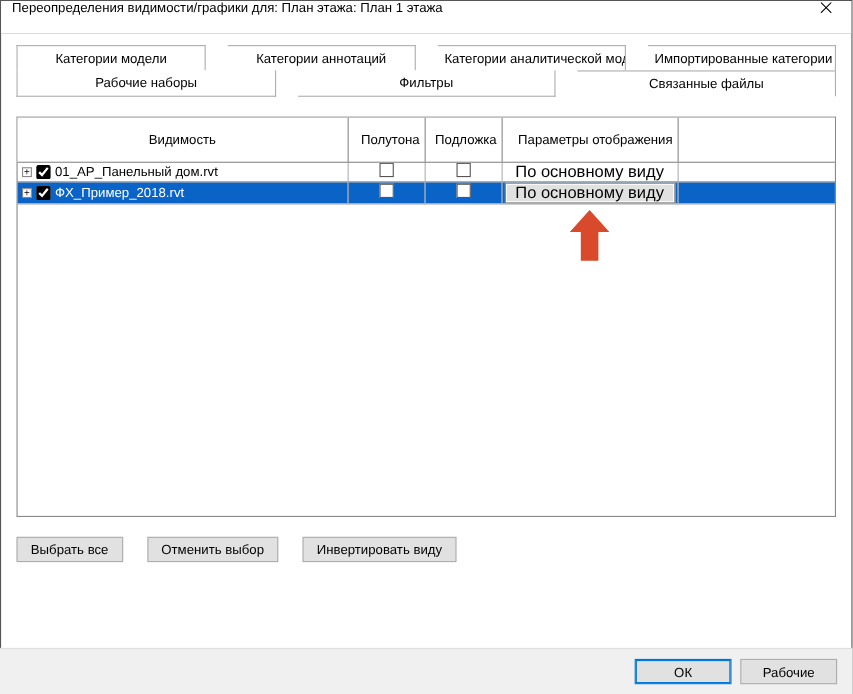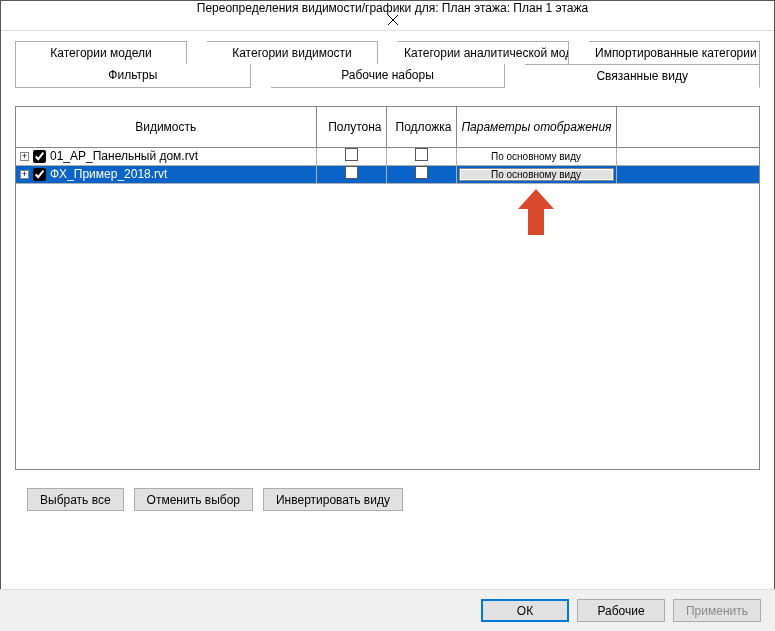--- a/index.html
+++ b/index.html
@@ -21,7 +21,6 @@
     padding: 0 0 18px 10px;
     background: #fff;
     border-bottom: 1px solid #ddd;
-    flex-direction: column;
   }
   .titlebar .title { flex: 1; font-size: 12px; }
   .close-btn {

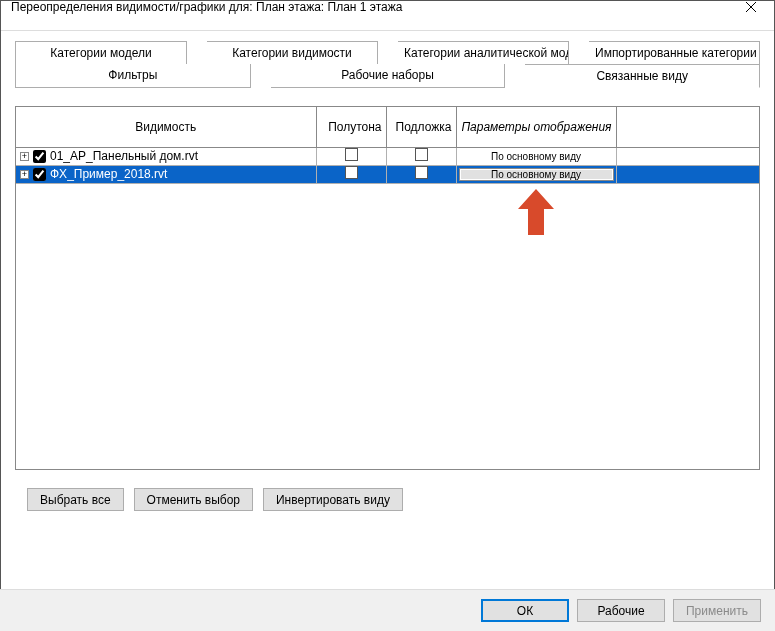--- a/index.html
+++ b/index.html
@@ -201,7 +201,7 @@
 <div class="tabs-area">
   <div class="tab-row top">
     <div class="tab">Категории модели</div>
-    <div class="tab">Категории видимости</div>
+    <div class="tab">Категории аннотаций</div>
     <div class="tab">Категории аналитической модели</div>
     <div class="tab">Импортированные категории</div>
   </div>

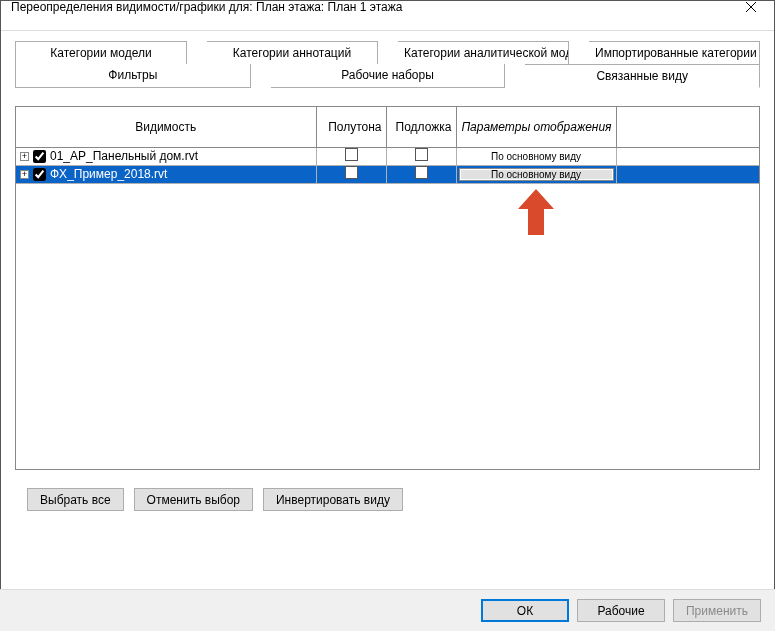--- a/index.html
+++ b/index.html
@@ -206,8 +206,8 @@
     <div class="tab">Импортированные категории</div>
   </div>
   <div class="tab-row bottom">
+    <div class="tab">Рабочие наборы</div>
     <div class="tab">Фильтры</div>
-    <div class="tab">Рабочие наборы</div>
     <div class="tab active">Связанные виду</div>
   </div>
 </div>

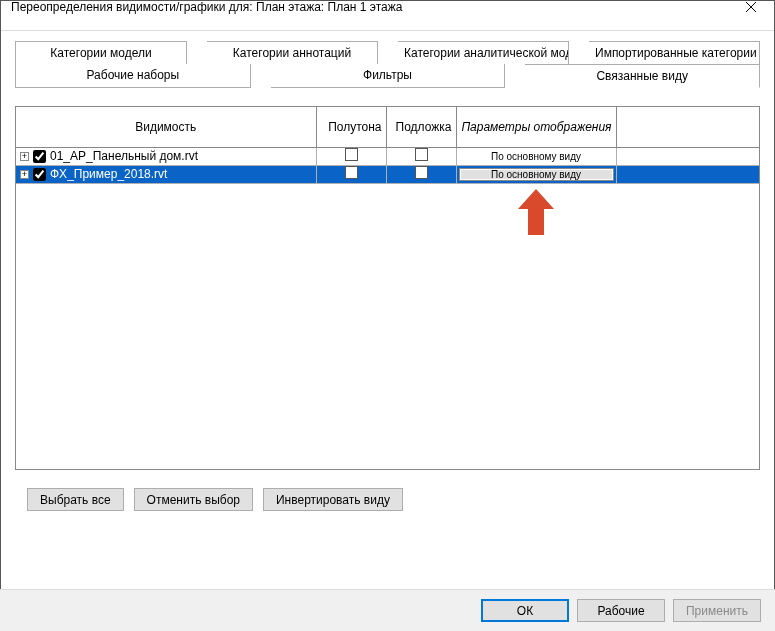--- a/index.html
+++ b/index.html
@@ -208,7 +208,7 @@
   <div class="tab-row bottom">
     <div class="tab">Рабочие наборы</div>
     <div class="tab">Фильтры</div>
-    <div class="tab active">Связанные виду</div>
+    <div class="tab active">Связанные файлы</div>
   </div>
 </div>
 

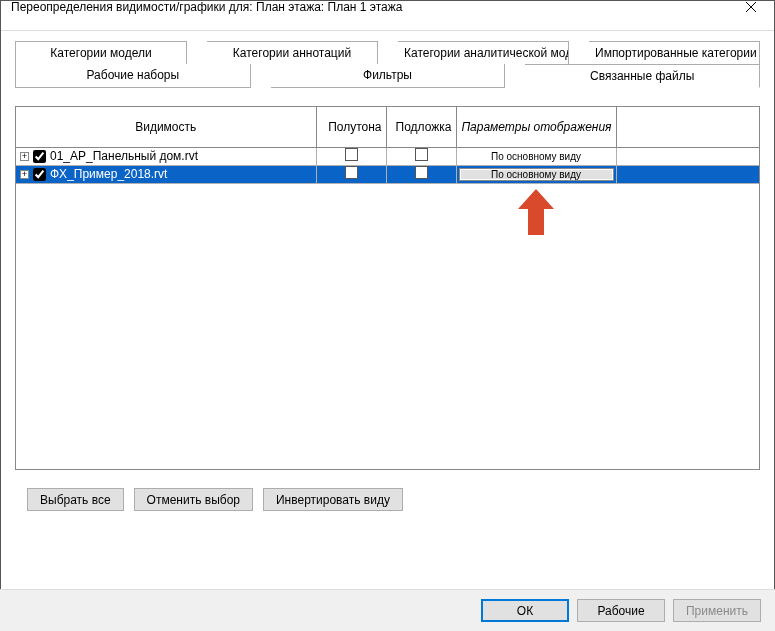--- a/index.html
+++ b/index.html
@@ -86,7 +86,7 @@
   table.grid th:first-child { border-left: none; width: 300px; text-align: center; }
   table.grid th:nth-child(2) { width: 70px; }
   table.grid th:nth-child(3) { width: 70px; margin-left: 32px; }
-  table.grid th:nth-child(4) { width: 160px; line-height: 1.2; font-style: italic; }
+  table.grid th:nth-child(4) { width: 160px; line-height: 1.2; }
   table.grid th:last-child { border-right: none; width: auto; }
   table.grid td {
     border: 1px solid #b0b0b0;

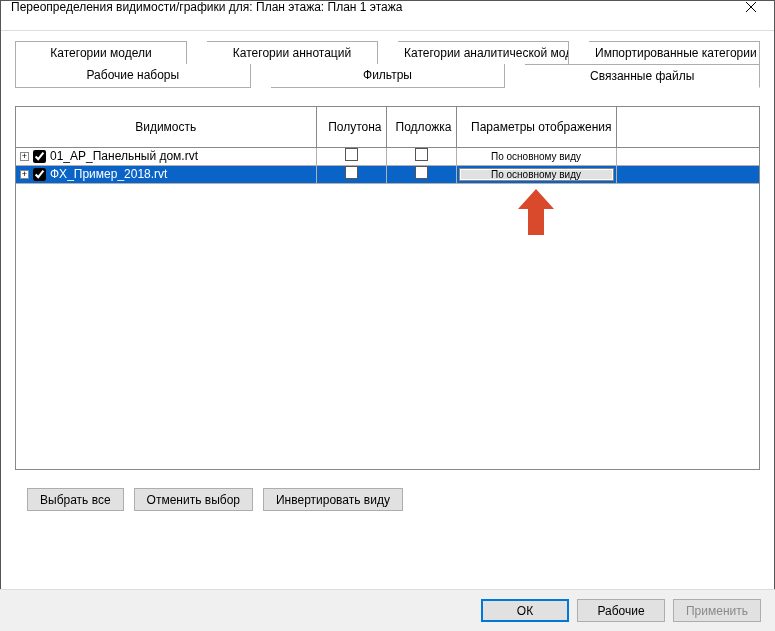--- a/index.html
+++ b/index.html
@@ -134,7 +134,7 @@
   .param-btn {
     display: block;
     text-align: center;
-    font-size: 10px;
+    font-size: 15px;
   }
   tr.selected .param-btn {
     background: #e1e1e1;

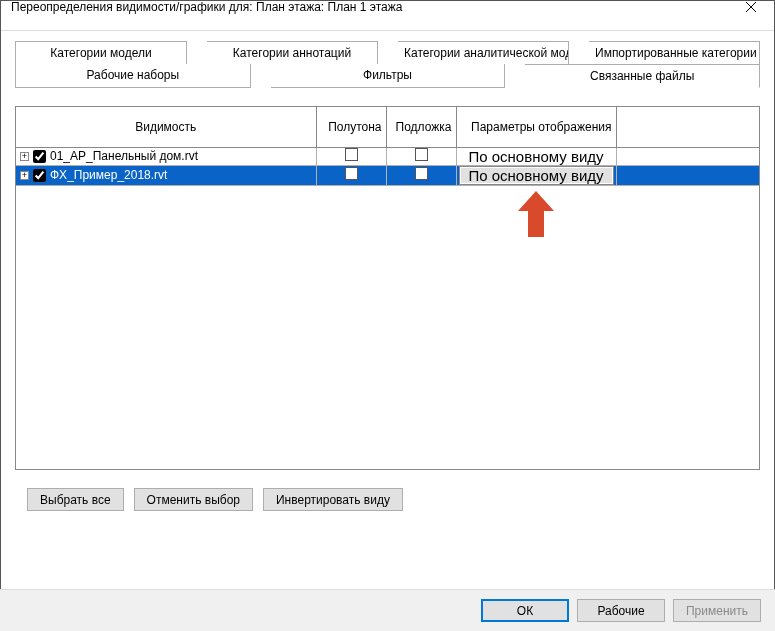--- a/index.html
+++ b/index.html
@@ -152,9 +152,9 @@
   }
 
   .selection-btns {
-    padding: 8px 14px 0 26px;
-    display: flex;
-    gap: 10px;
+    padding: 8px 14px 0 14px;
+    display: flex;
+    gap: 22px;
   }
   .btn {
     min-width: 88px;

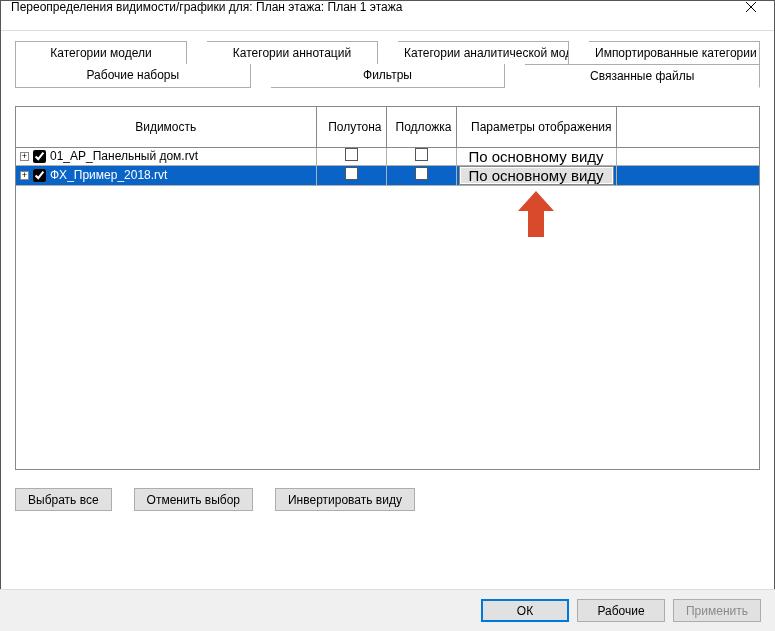--- a/index.html
+++ b/index.html
@@ -276,7 +276,6 @@
 <div class="dlg-footer">
   <button class="btn default">ОК</button>
   <button class="btn">Рабочие</button>
-  <button class="btn disabled">Применить</button>
 </div>
 
 </body></html>

